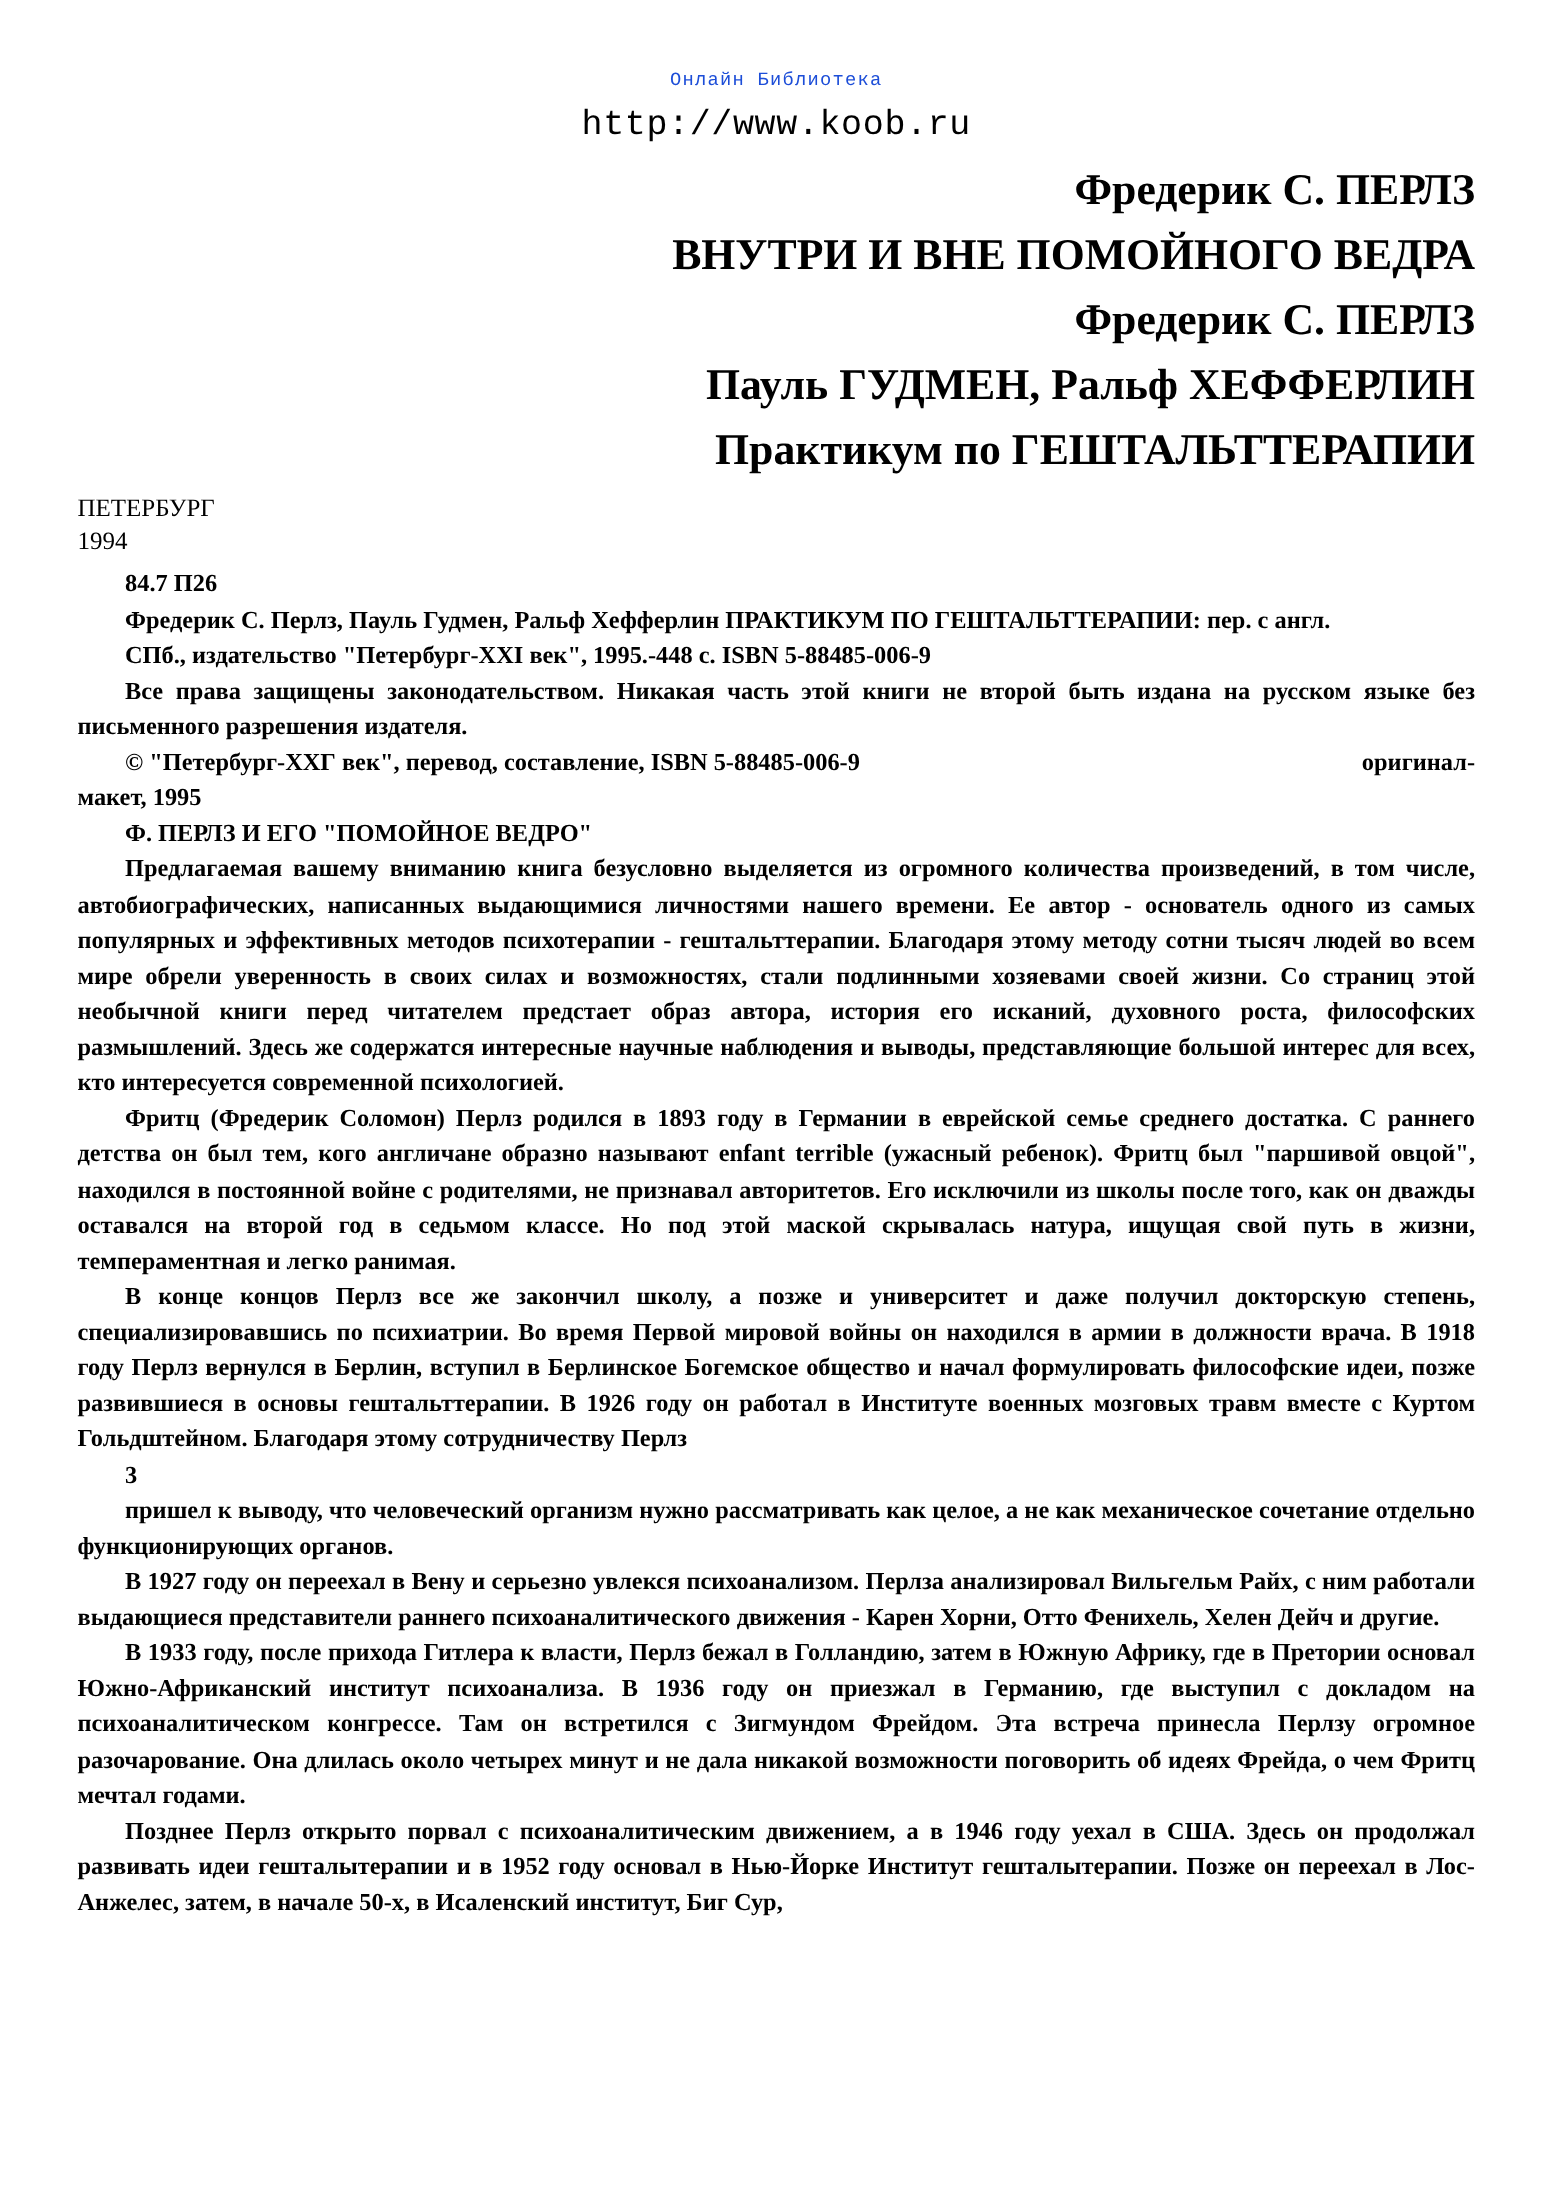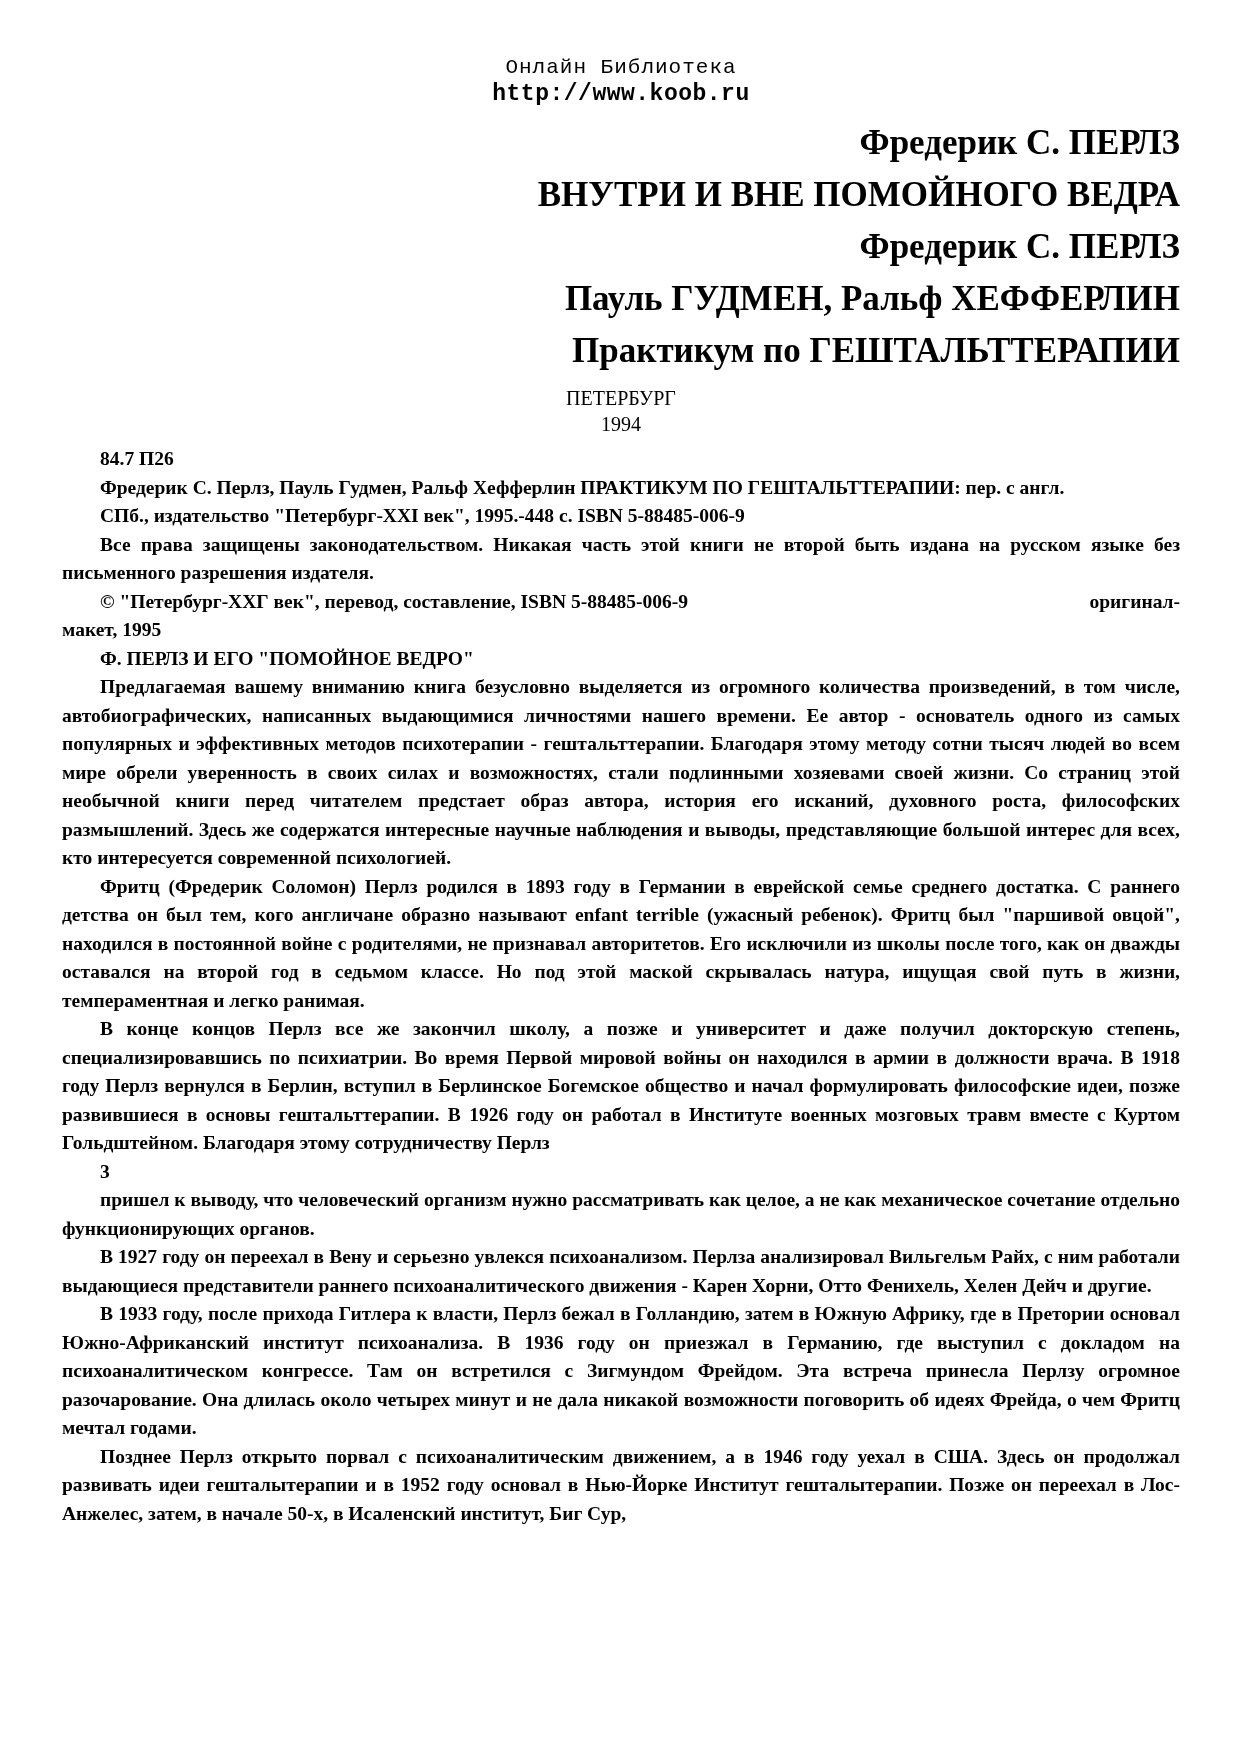--- a/index.html
+++ b/index.html
@@ -24,9 +24,9 @@
     font-family: "Liberation Mono", "DejaVu Sans Mono", monospace;
   }
   .site-header .library {
-    font-size: 21px;
+    font-size: 15px;
     letter-spacing: 1px;
-    color: #000000;
+    color: #1d4ed8;
   }
   .site-header .url {
     font-size: 23px;

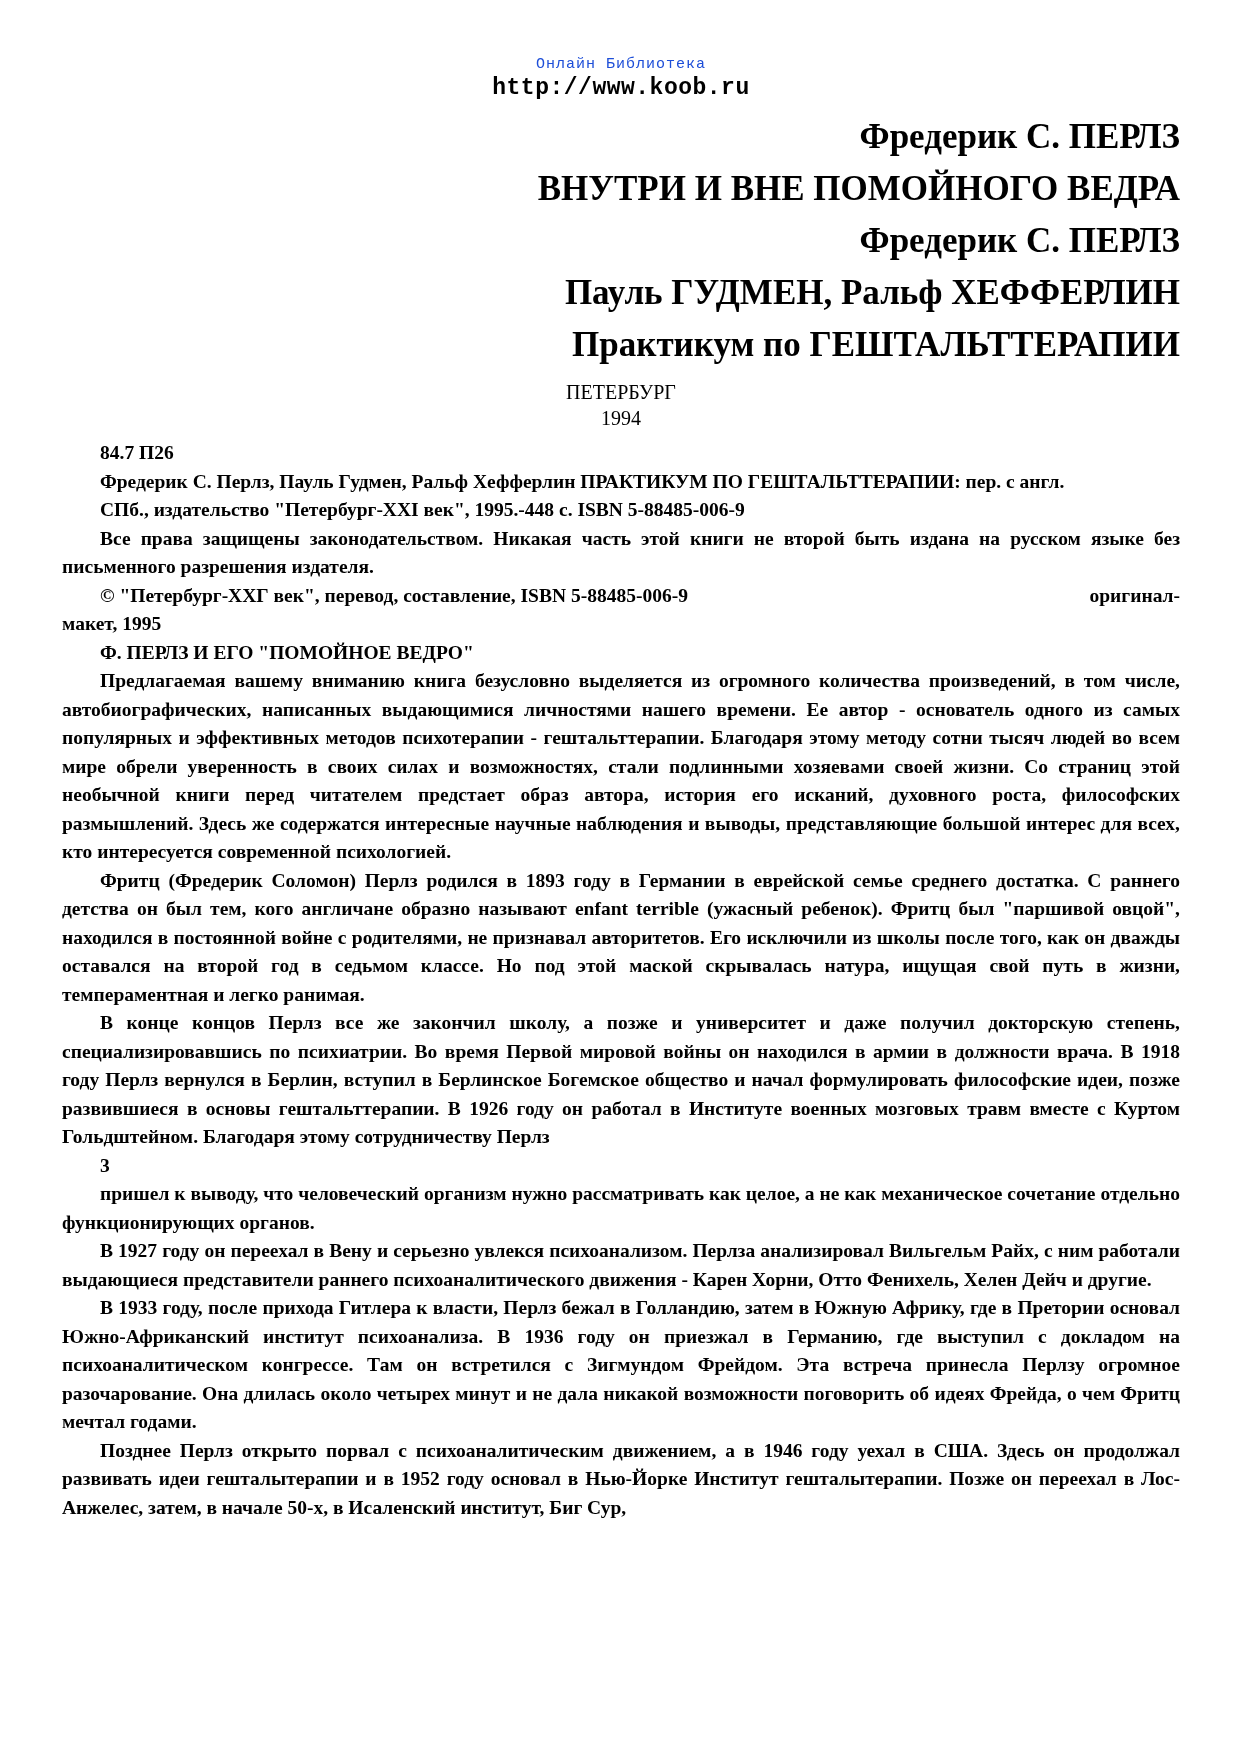--- a/index.html
+++ b/index.html
@@ -29,9 +29,9 @@
     color: #1d4ed8;
   }
   .site-header .url {
-    font-size: 23px;
-    font-weight: bold;
-    margin-top: 2px;
+    font-size: 28px;
+    font-weight: normal;
+    margin-top: 12px;
     letter-spacing: 0.5px;
   }
   .titles {

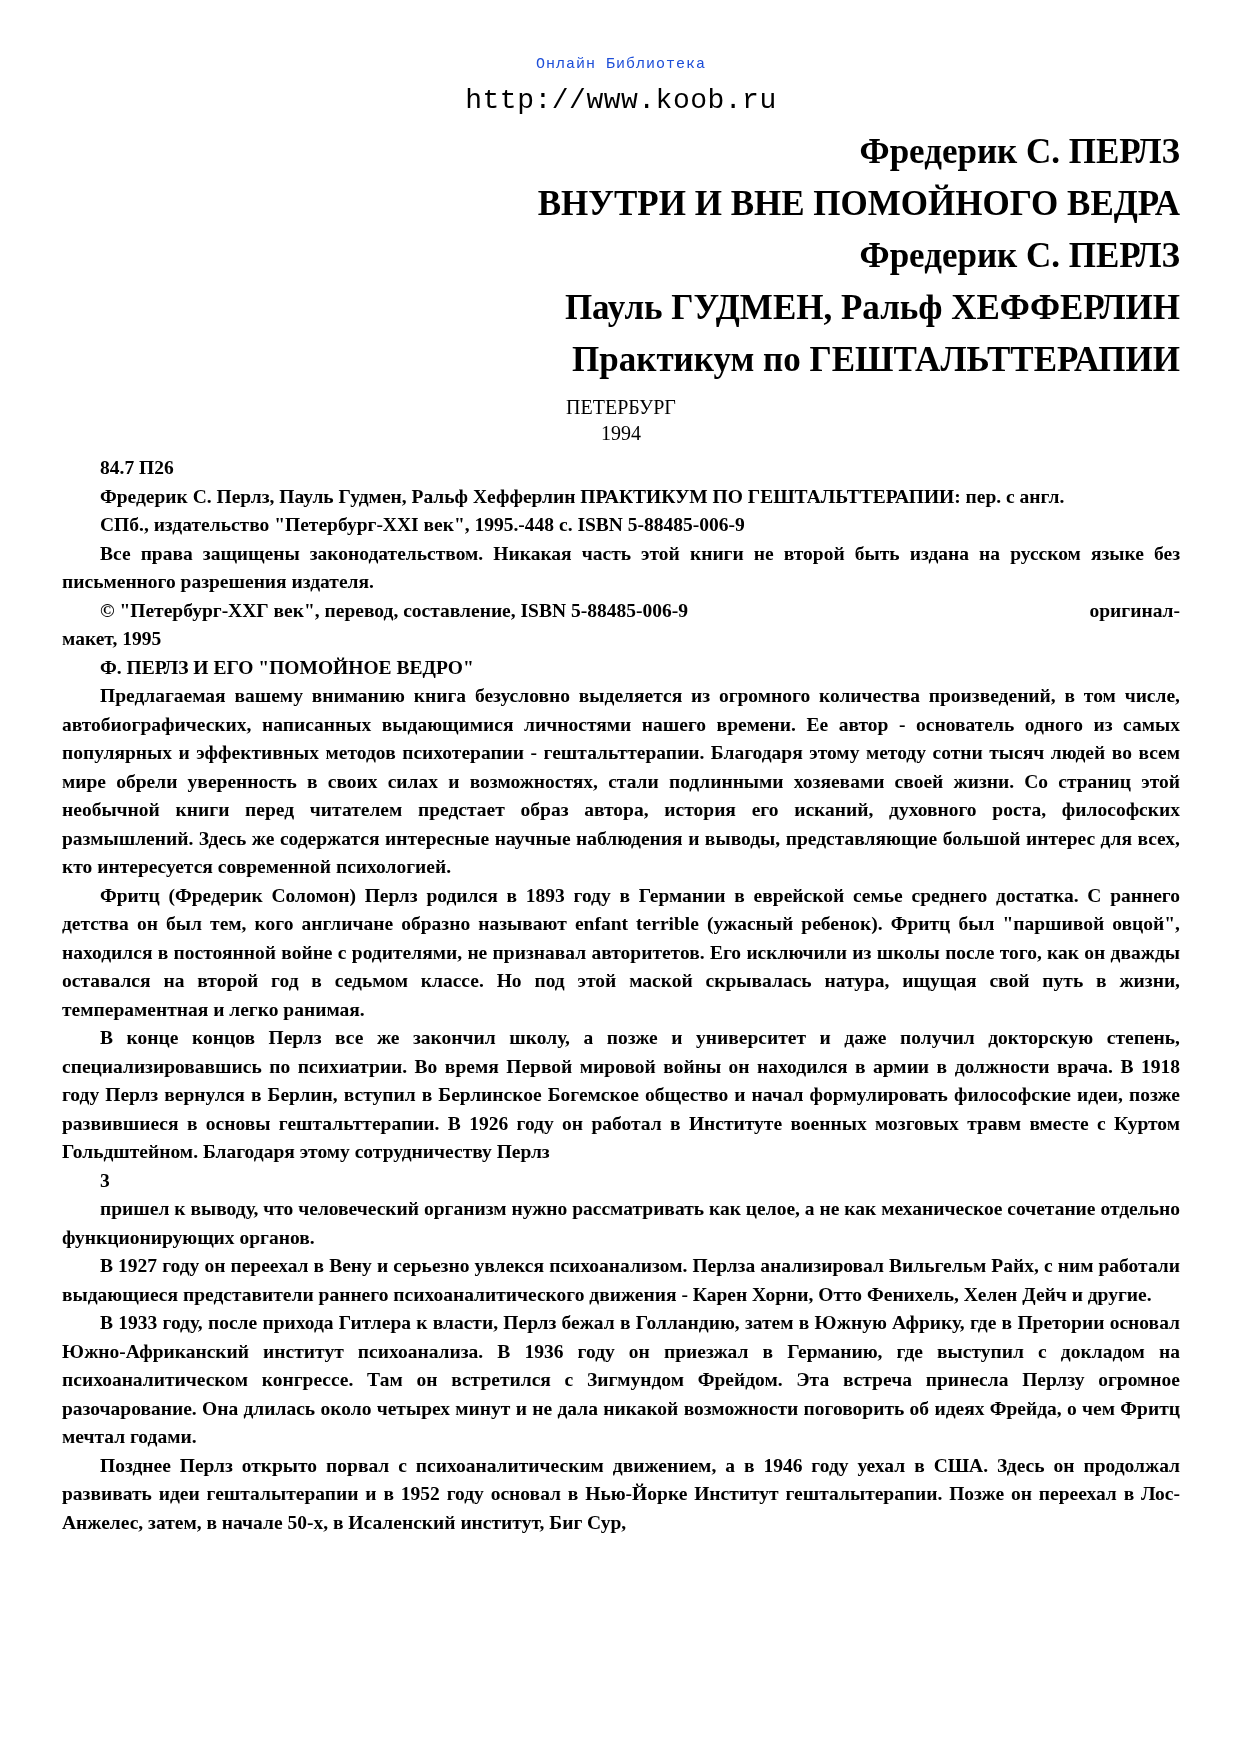--- a/index.html
+++ b/index.html
@@ -46,7 +46,6 @@
     font-family: "Liberation Serif", "DejaVu Serif", serif;
   }
   .imprint {
-    text-align: center;
     font-size: 20px;
     line-height: 26px;
     margin-top: 10px;

